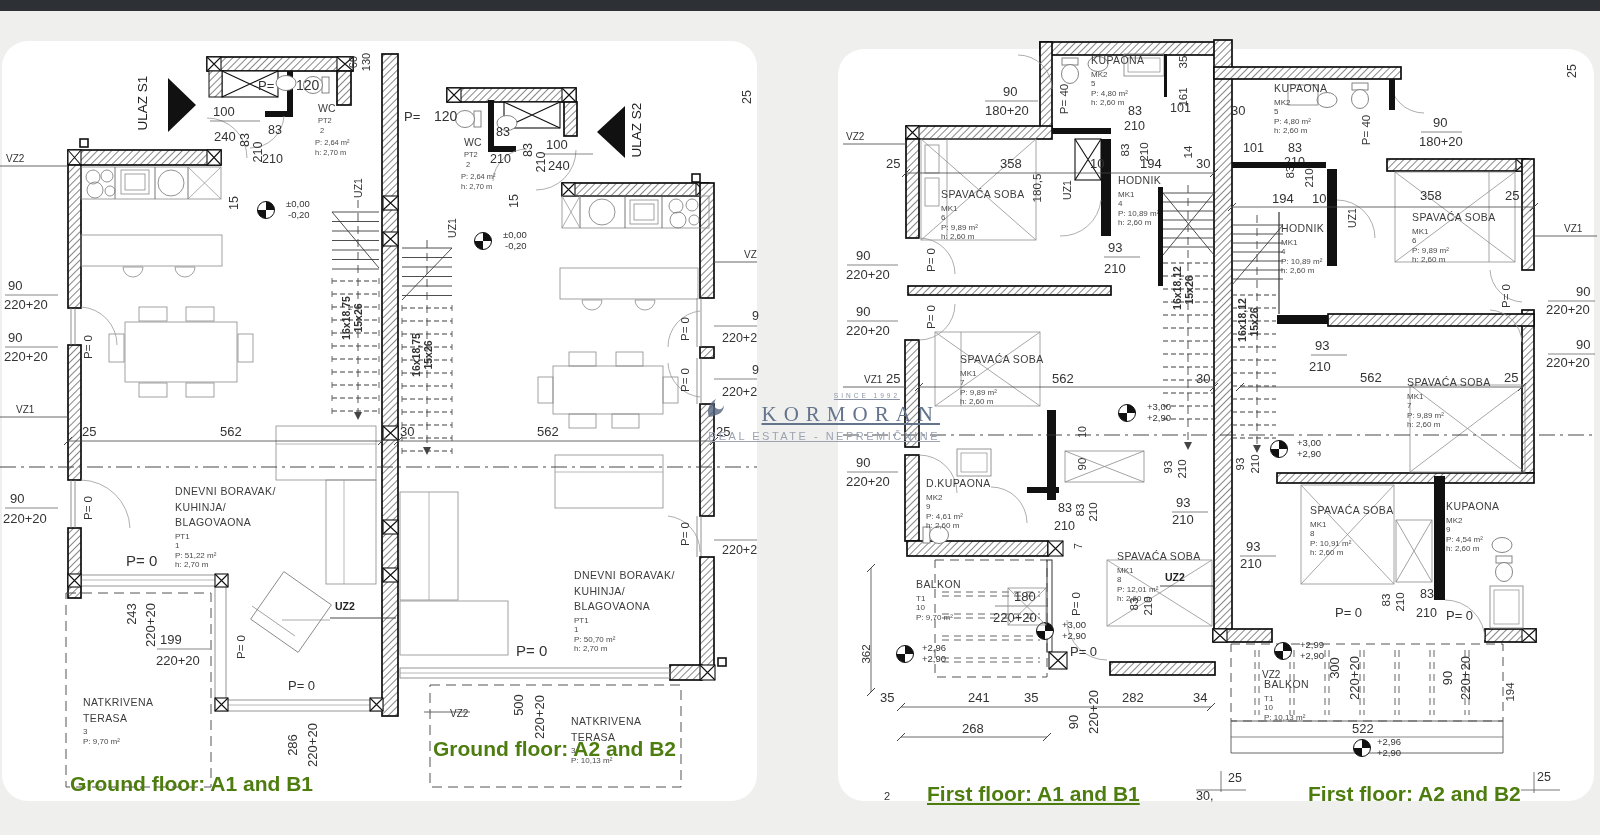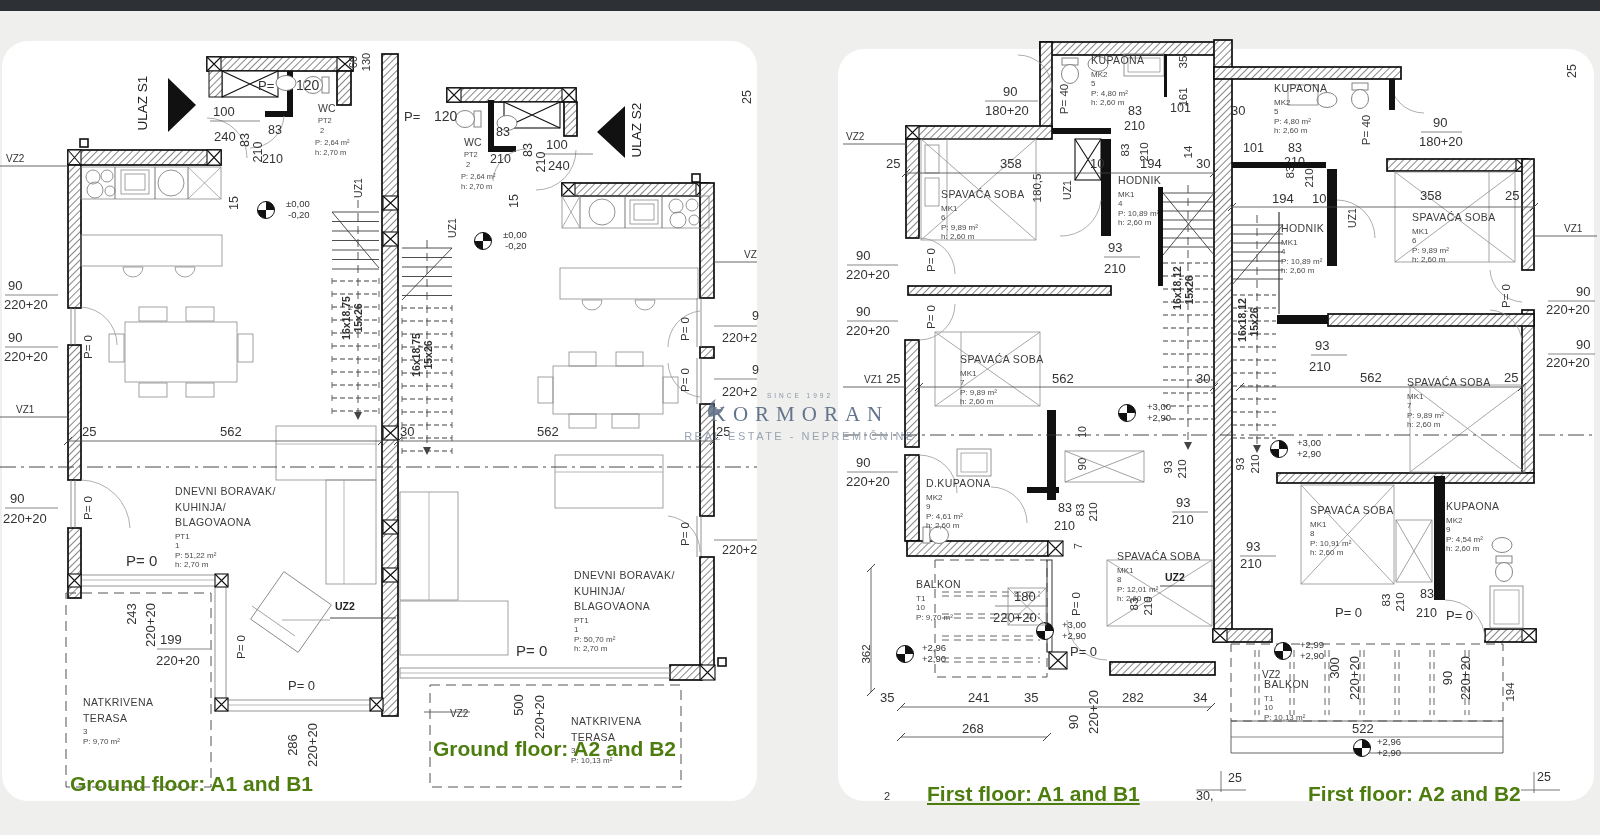--- a/index.html
+++ b/index.html
@@ -9,7 +9,7 @@
 #p2{left:838px;top:49px;width:756px;height:752px;}
 svg{position:absolute;top:0;left:0;}
 .cap{position:absolute;color:#4d7c0f;font-weight:bold;font-size:21px;letter-spacing:0px;margin-top:12px;}
-.wm{position:absolute;text-align:center;color:#64748c;}
+.wm{position:absolute;text-align:right;color:#64748c;text-decoration:underline;}
 </style></head>
 <body>
 <div id="bar"></div>

